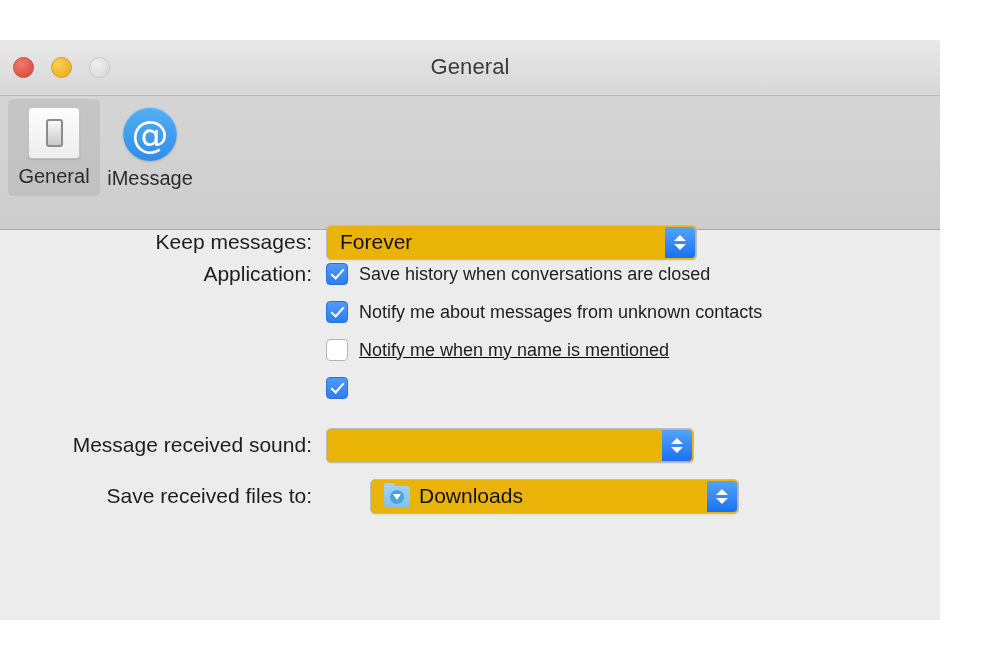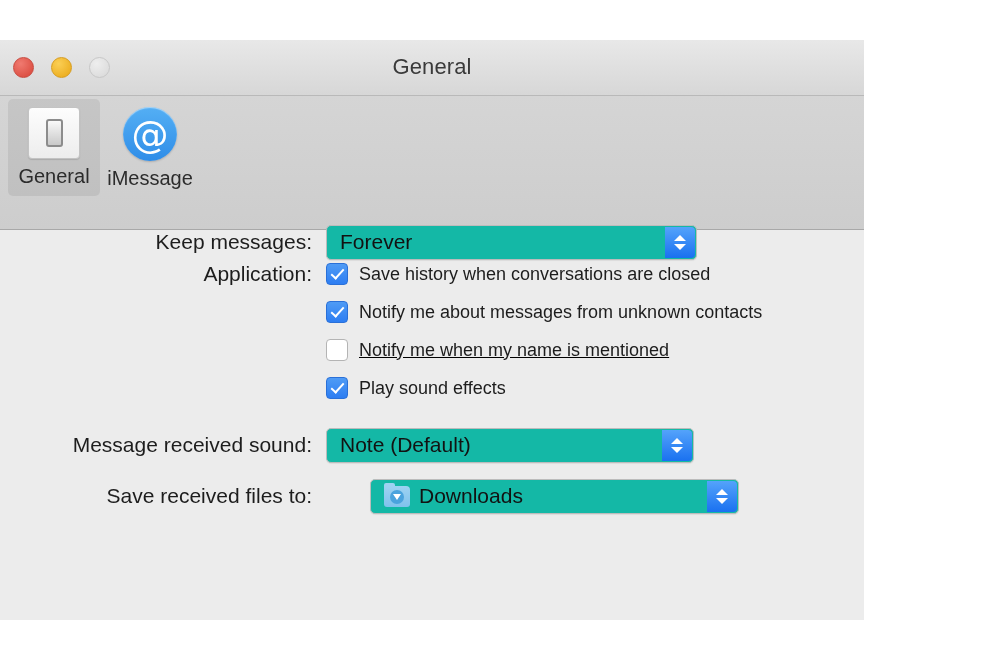--- a/index.html
+++ b/index.html
@@ -17,7 +17,7 @@
     position: absolute;
     left: 0;
     top: 40px;
-    width: 864px;
+    width: 940px;
     height: 580px;
     background: #ececec;
     overflow: hidden;

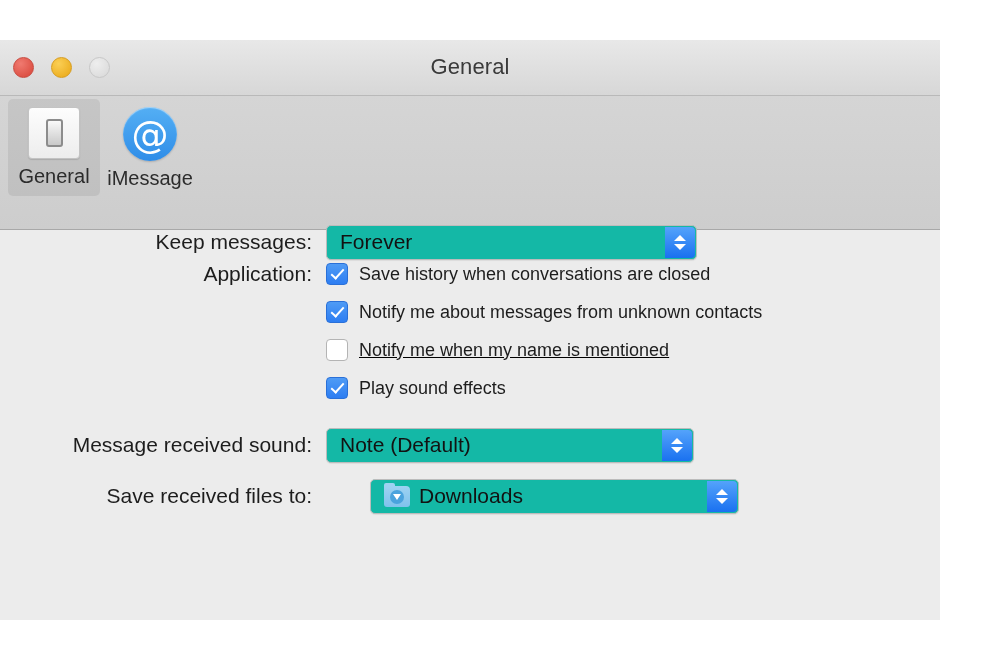--- a/index.html
+++ b/index.html
@@ -161,7 +161,7 @@
   .popup {
     position: relative;
     height: 35px;
-    background: #14b8a6;
+    background: #eab308;
     border: 1px solid #bcbcbc;
     border-radius: 5px;
     box-shadow: 0 1px 1px rgba(0,0,0,0.07);

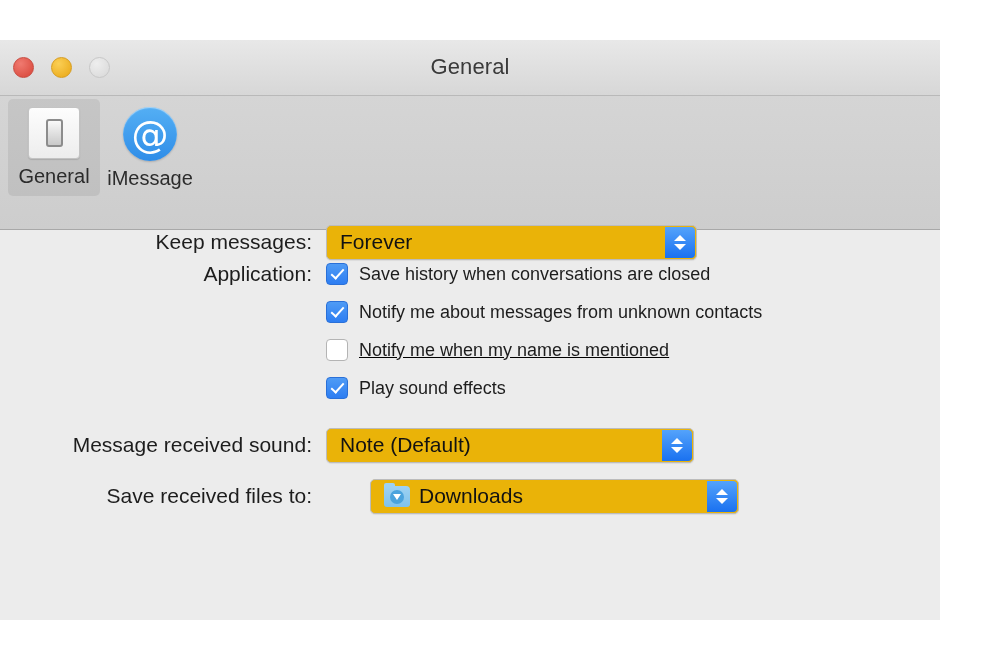--- a/index.html
+++ b/index.html
@@ -349,7 +349,6 @@
       <div class="form-label"></div>
       <div class="check-row">
         <span class="checkbox on"></span>
-        <span class="check-label">Play sound effects</span>
       </div>
     </div>
 

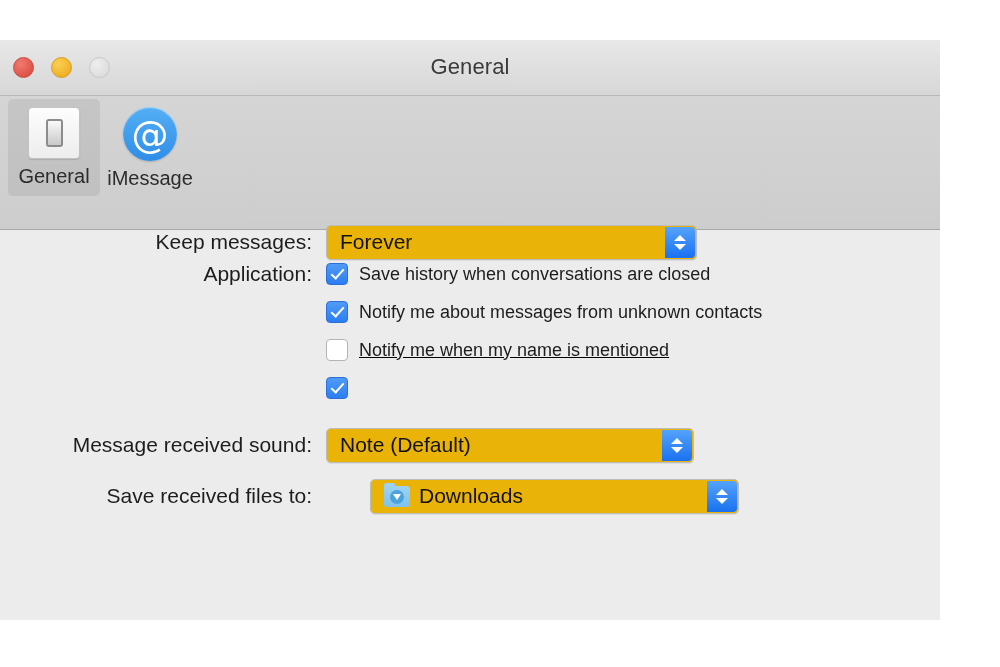--- a/index.html
+++ b/index.html
@@ -355,7 +355,6 @@
     <div class="row" style="top:185px; height:60px;">
       <div class="form-label">Message received sound:</div>
       <div class="popup" style="width:368px;">
-        <span class="value">Note (Default)</span>
         <span class="stepper">
           <span class="chev up"></span>
           <span class="chev down"></span>

